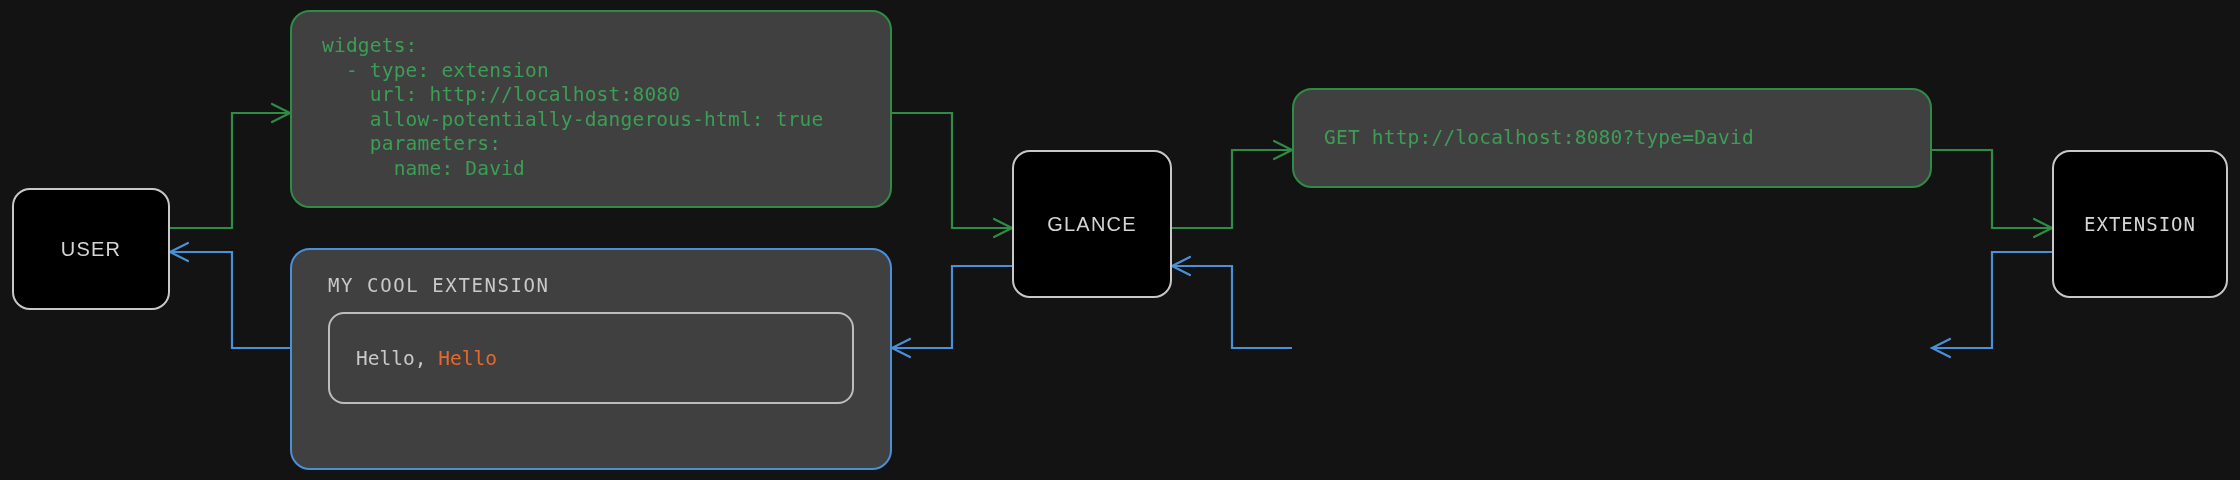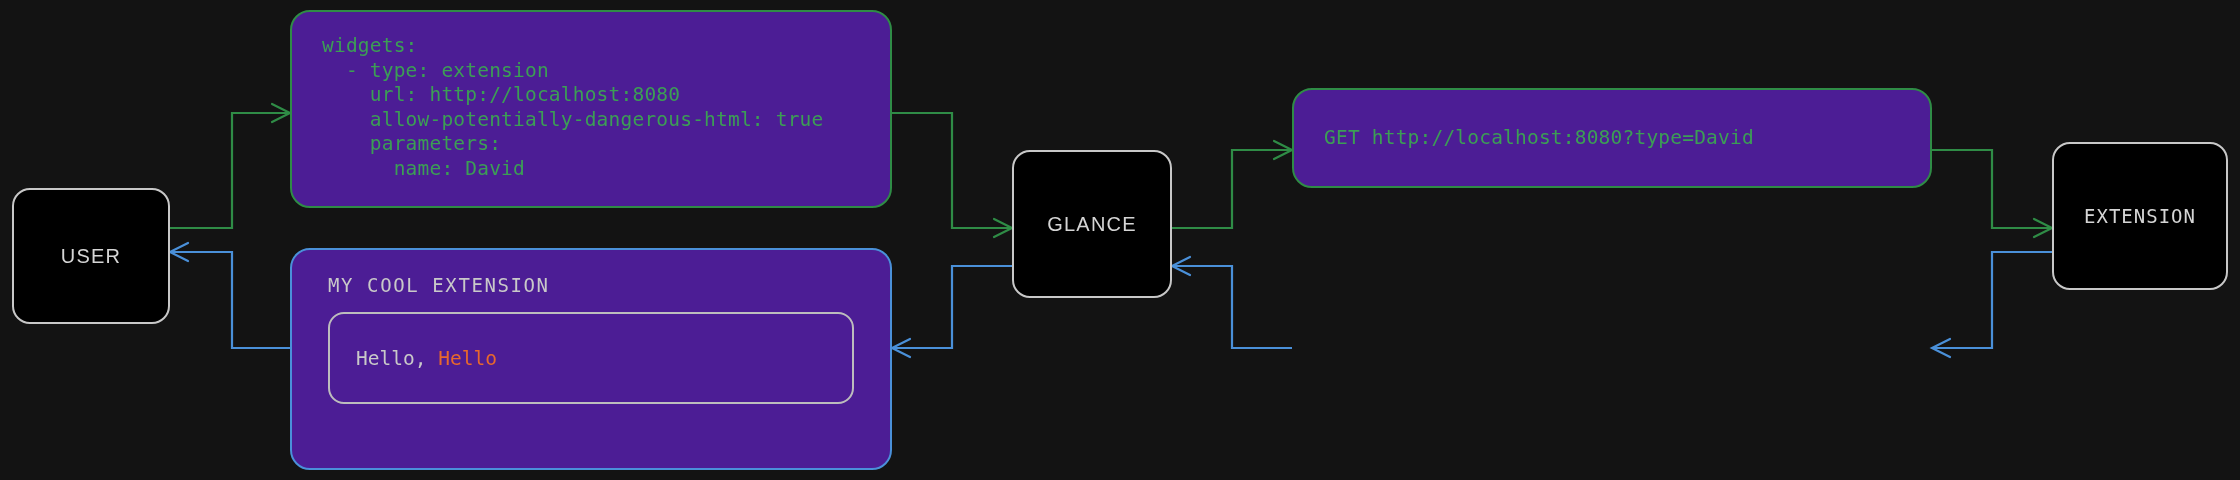--- a/index.html
+++ b/index.html
@@ -44,7 +44,7 @@
   .msgbox {
     position: absolute;
     box-sizing: border-box;
-    background: #4c1d95;
+    background: #404040;
     border-radius: 20px;
     border: 2px solid #2f8c46;
     padding: 22px 30px;

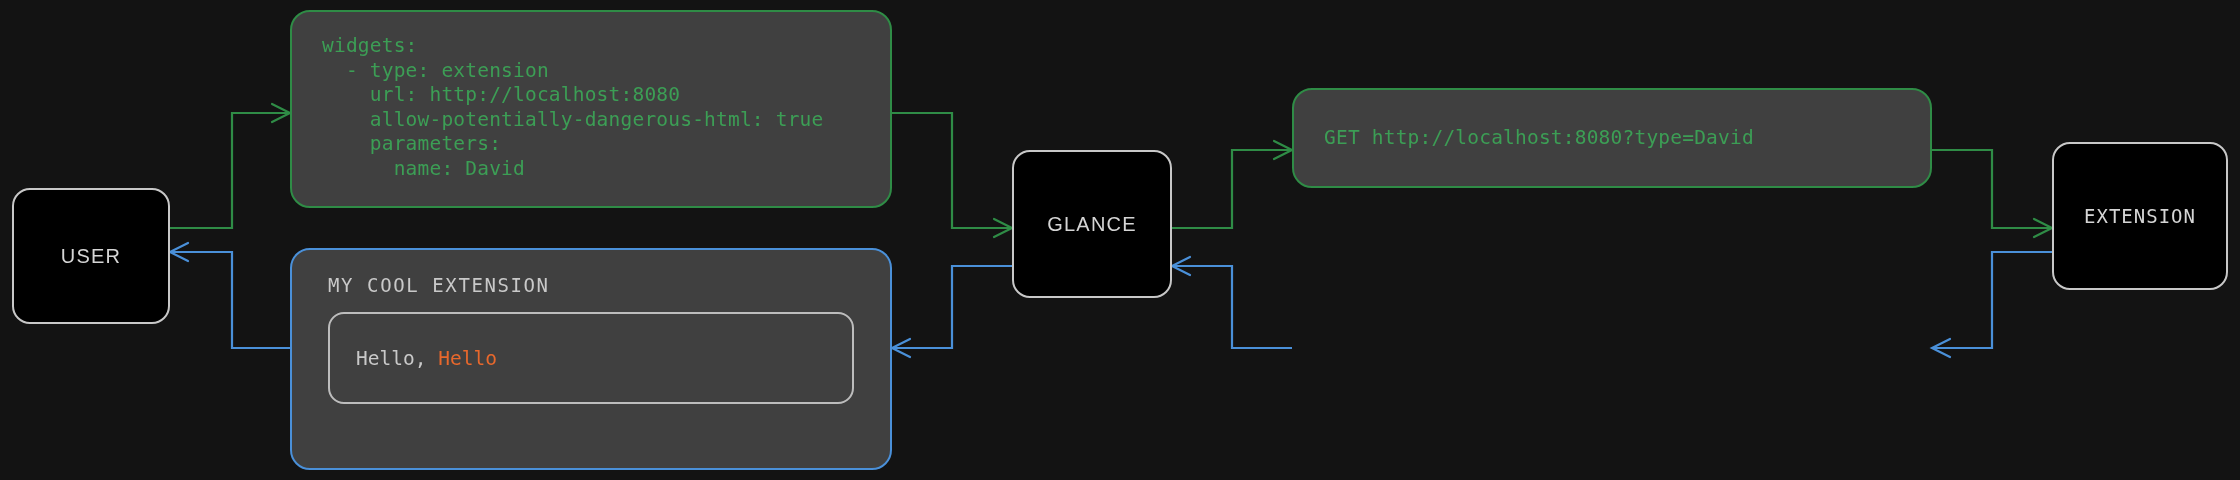--- a/index.html
+++ b/index.html
@@ -157,7 +157,7 @@
     <span class="node-label">GLANCE</span>
   </div>
 
-  <div class="node" style="left:2052px; top:142px; width:176px; height:148px;">
+  <div class="node" style="left:2052px; top:150px; width:176px; height:148px;">
     <span class="node-label mono">EXTENSION</span>
   </div>
 

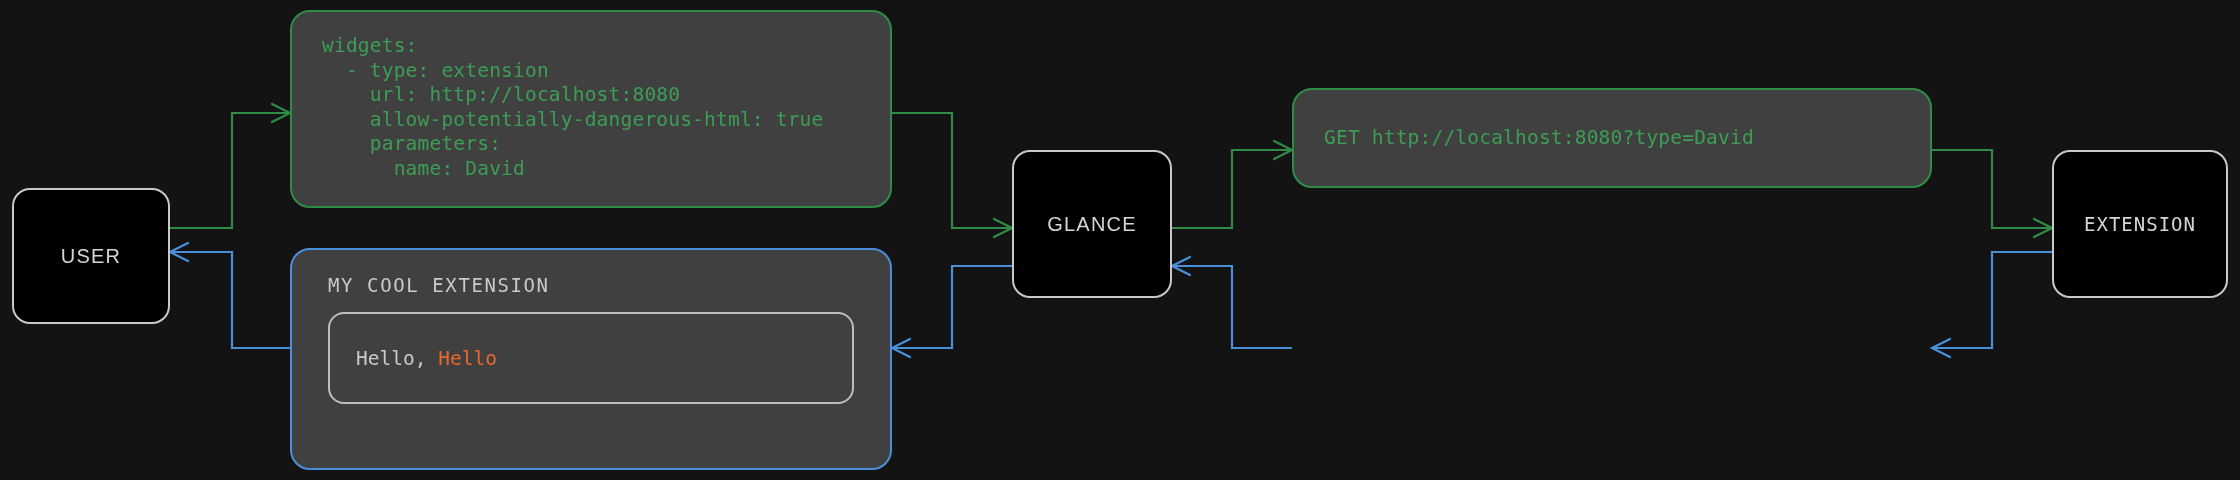--- a/index.html
+++ b/index.html
@@ -149,7 +149,7 @@
     </g>
   </svg>
 
-  <div class="node" style="left:12px; top:188px; width:158px; height:136px;">
+  <div class="node" style="left:12px; top:188px; width:158px; height:122px;">
     <span class="node-label">USER</span>
   </div>
 

